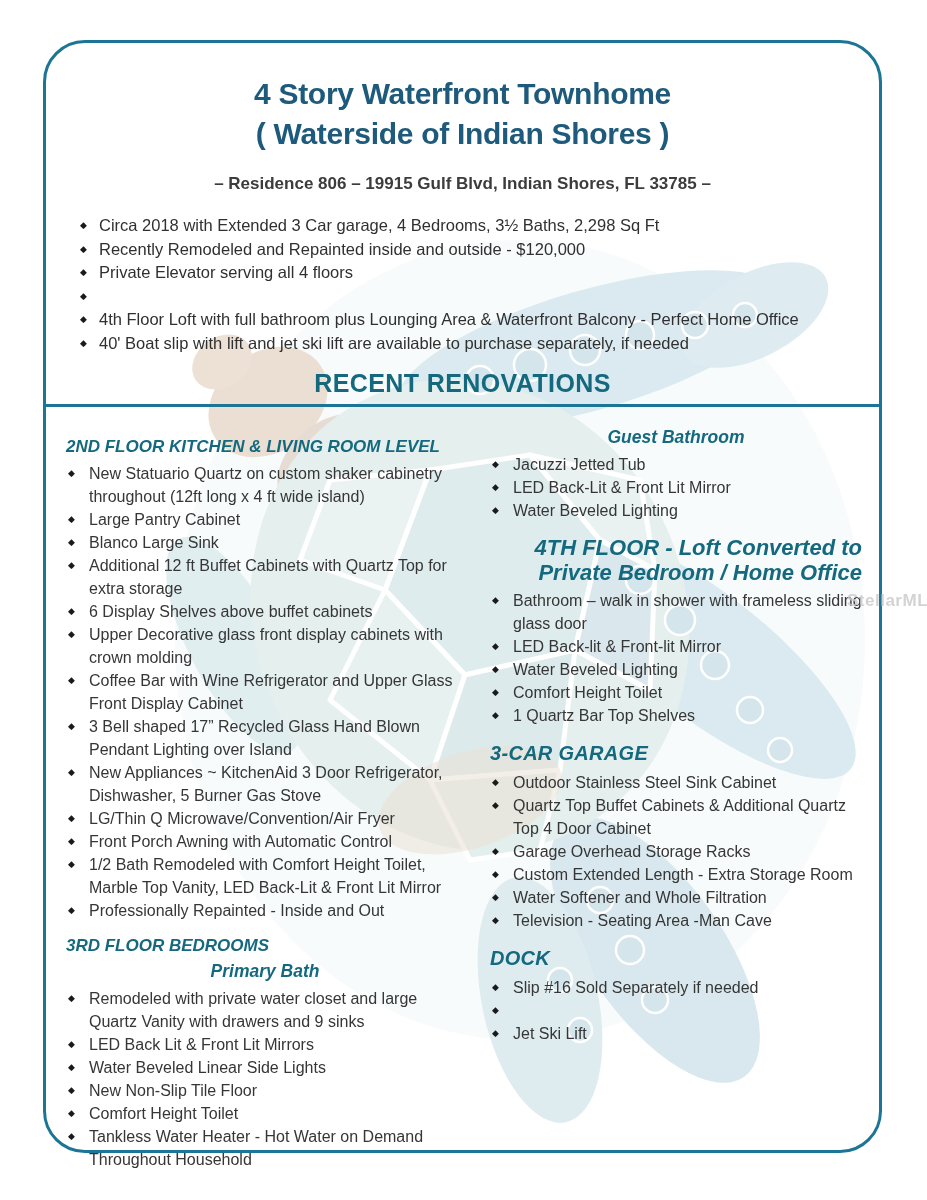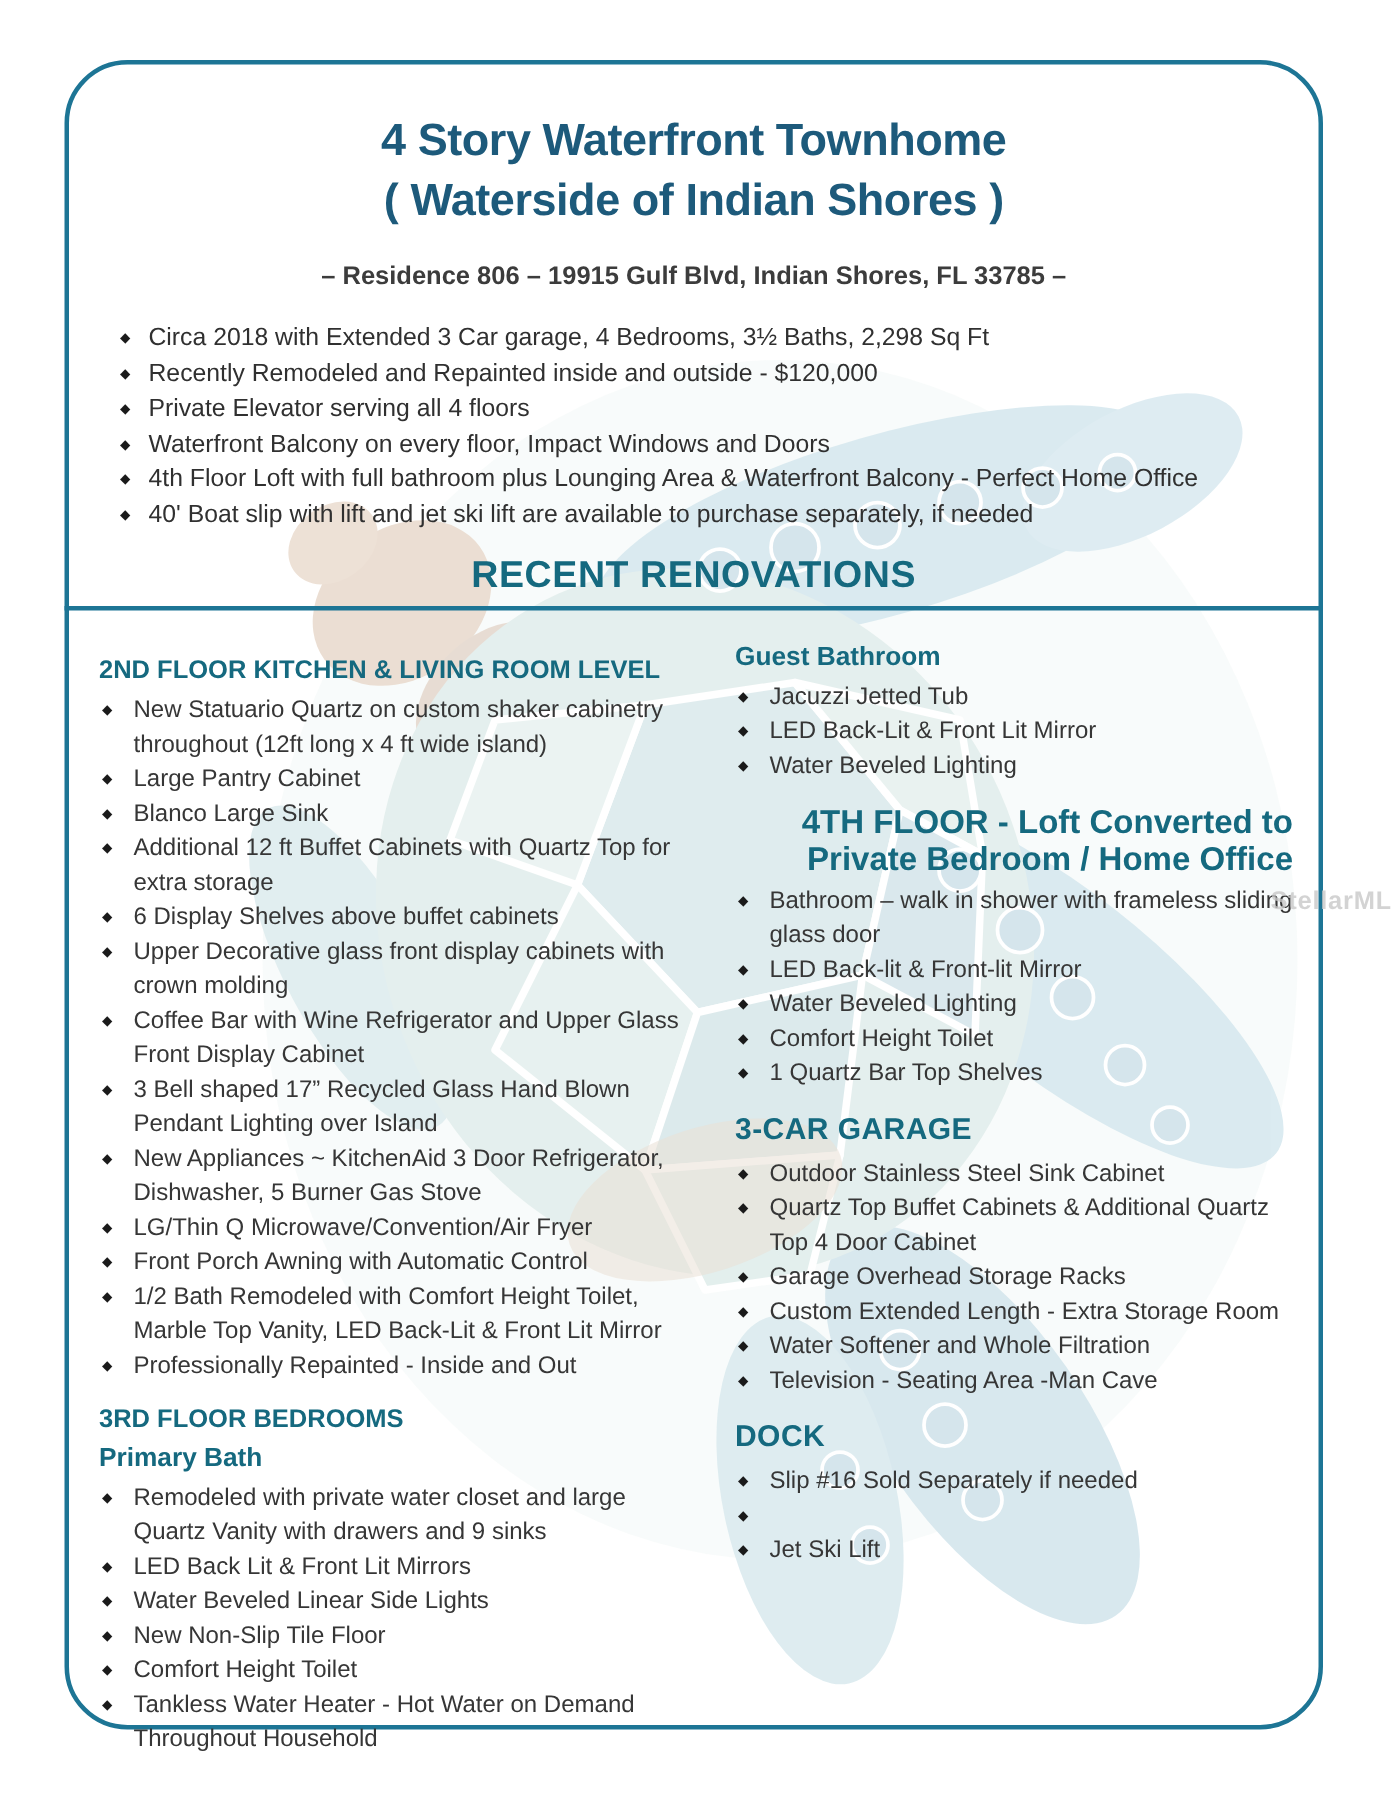--- a/index.html
+++ b/index.html
@@ -135,7 +135,6 @@
       </li>
       <li>
         <span class="blt">◆</span>
-        <span>Waterfront Balcony on every floor, Impact Windows and Doors</span>
       </li>
       <li>
         <span class="blt">◆</span>

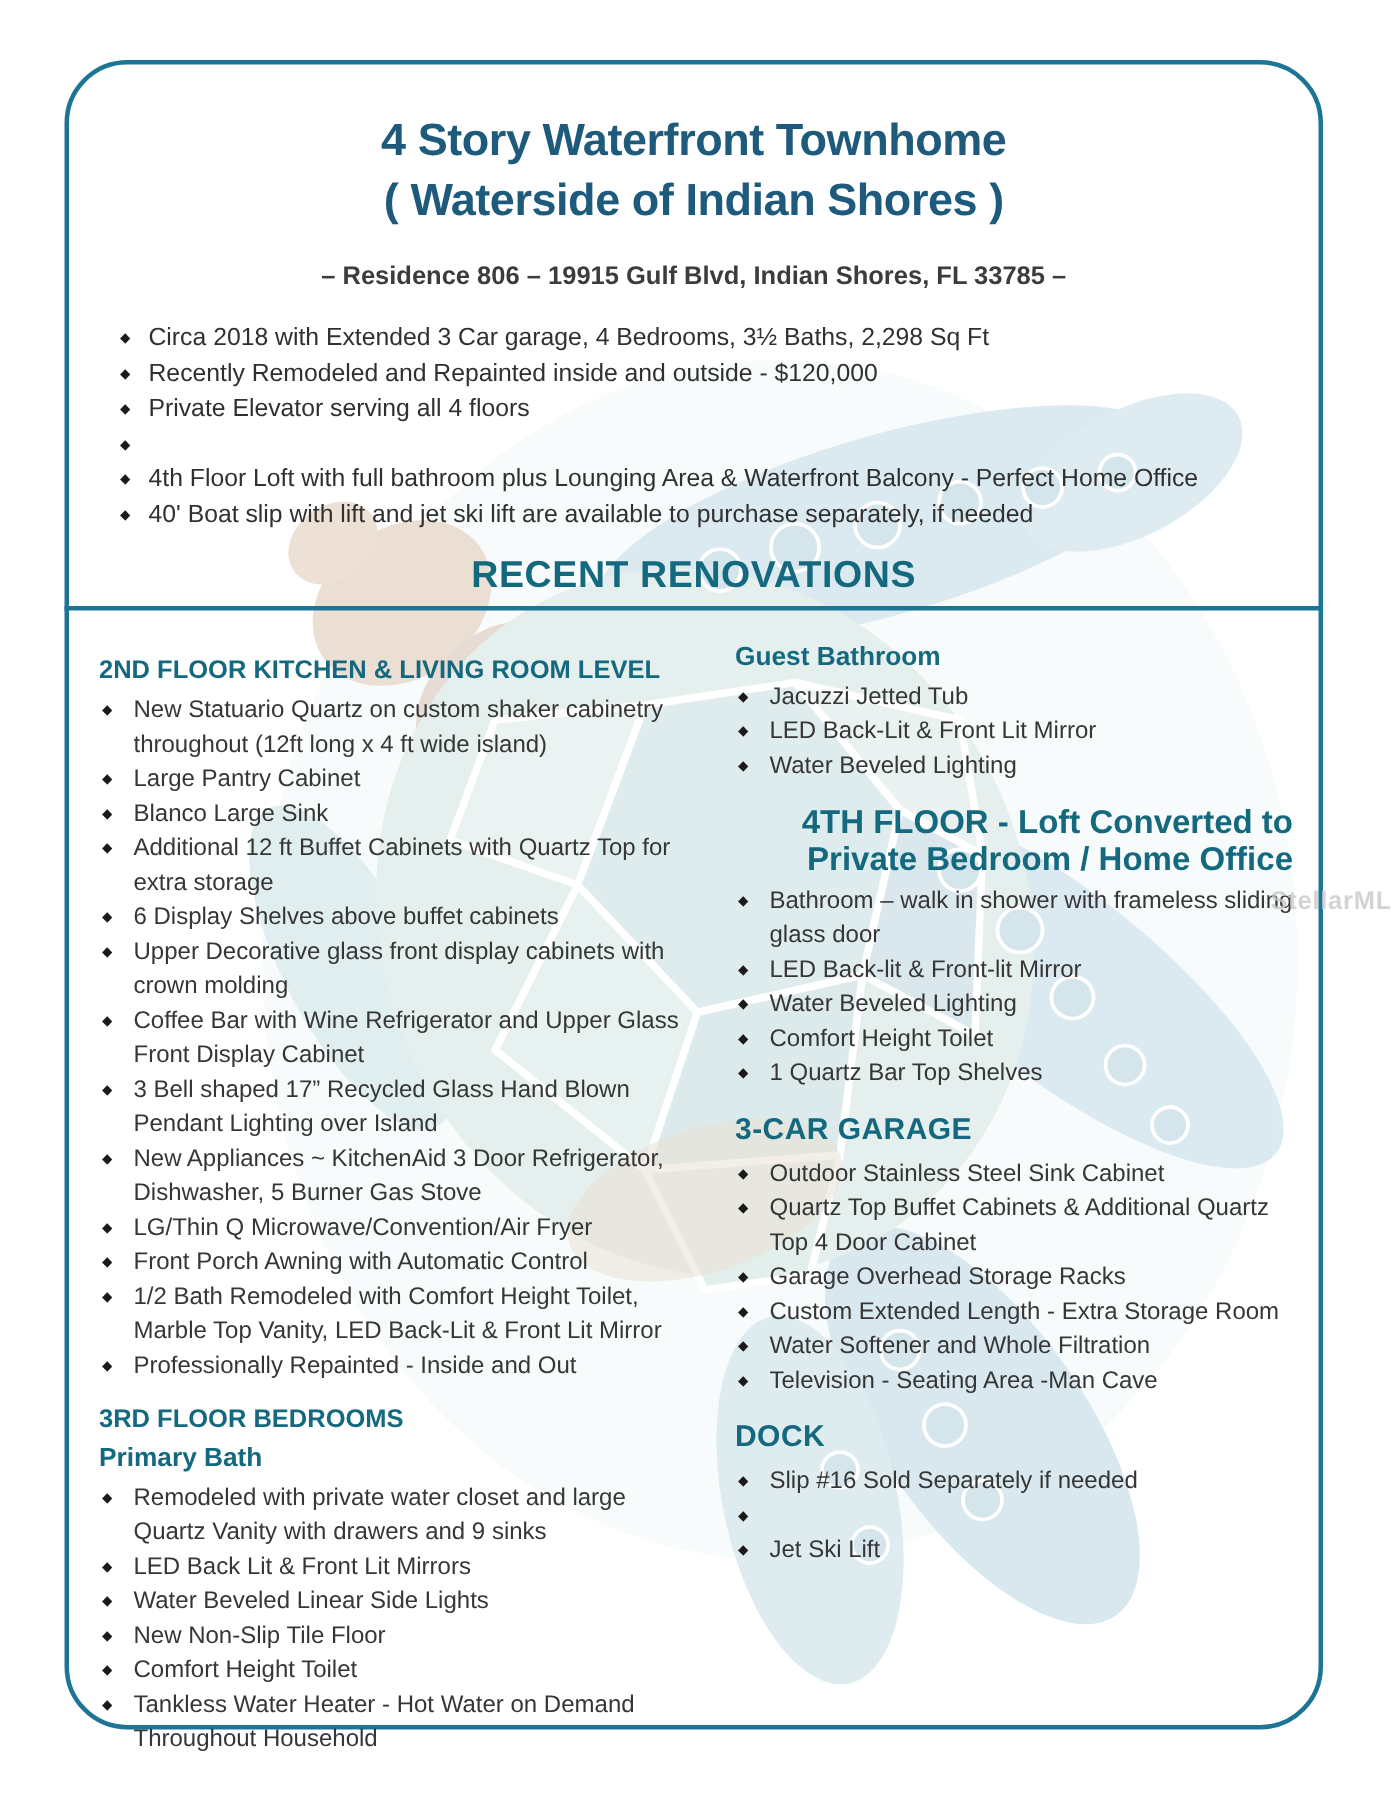--- a/index.html
+++ b/index.html
@@ -41,7 +41,7 @@
   .columns { display:flex; gap:26px; padding:16px 20px 0 23px; }
   .col-left  { flex:none; width:398px; }
   .col-right { flex:1; min-width:0; }
-  .sec-heading { color:var(--accent, #15697f); font-weight:bold; }
+  .sec-heading { color:var(--accent, #15697f); font-weight:bold;font-style:italic; }
   .sec-heading.caps    { font-size:17px;   line-height:22px; margin-top:13px; }
   .sec-heading.capsmix { font-size:22px; line-height:25px; margin-top:13px;text-align:right; }
   .sec-heading.sub     { font-size:17.5px; line-height:24px; margin-top:2px; }

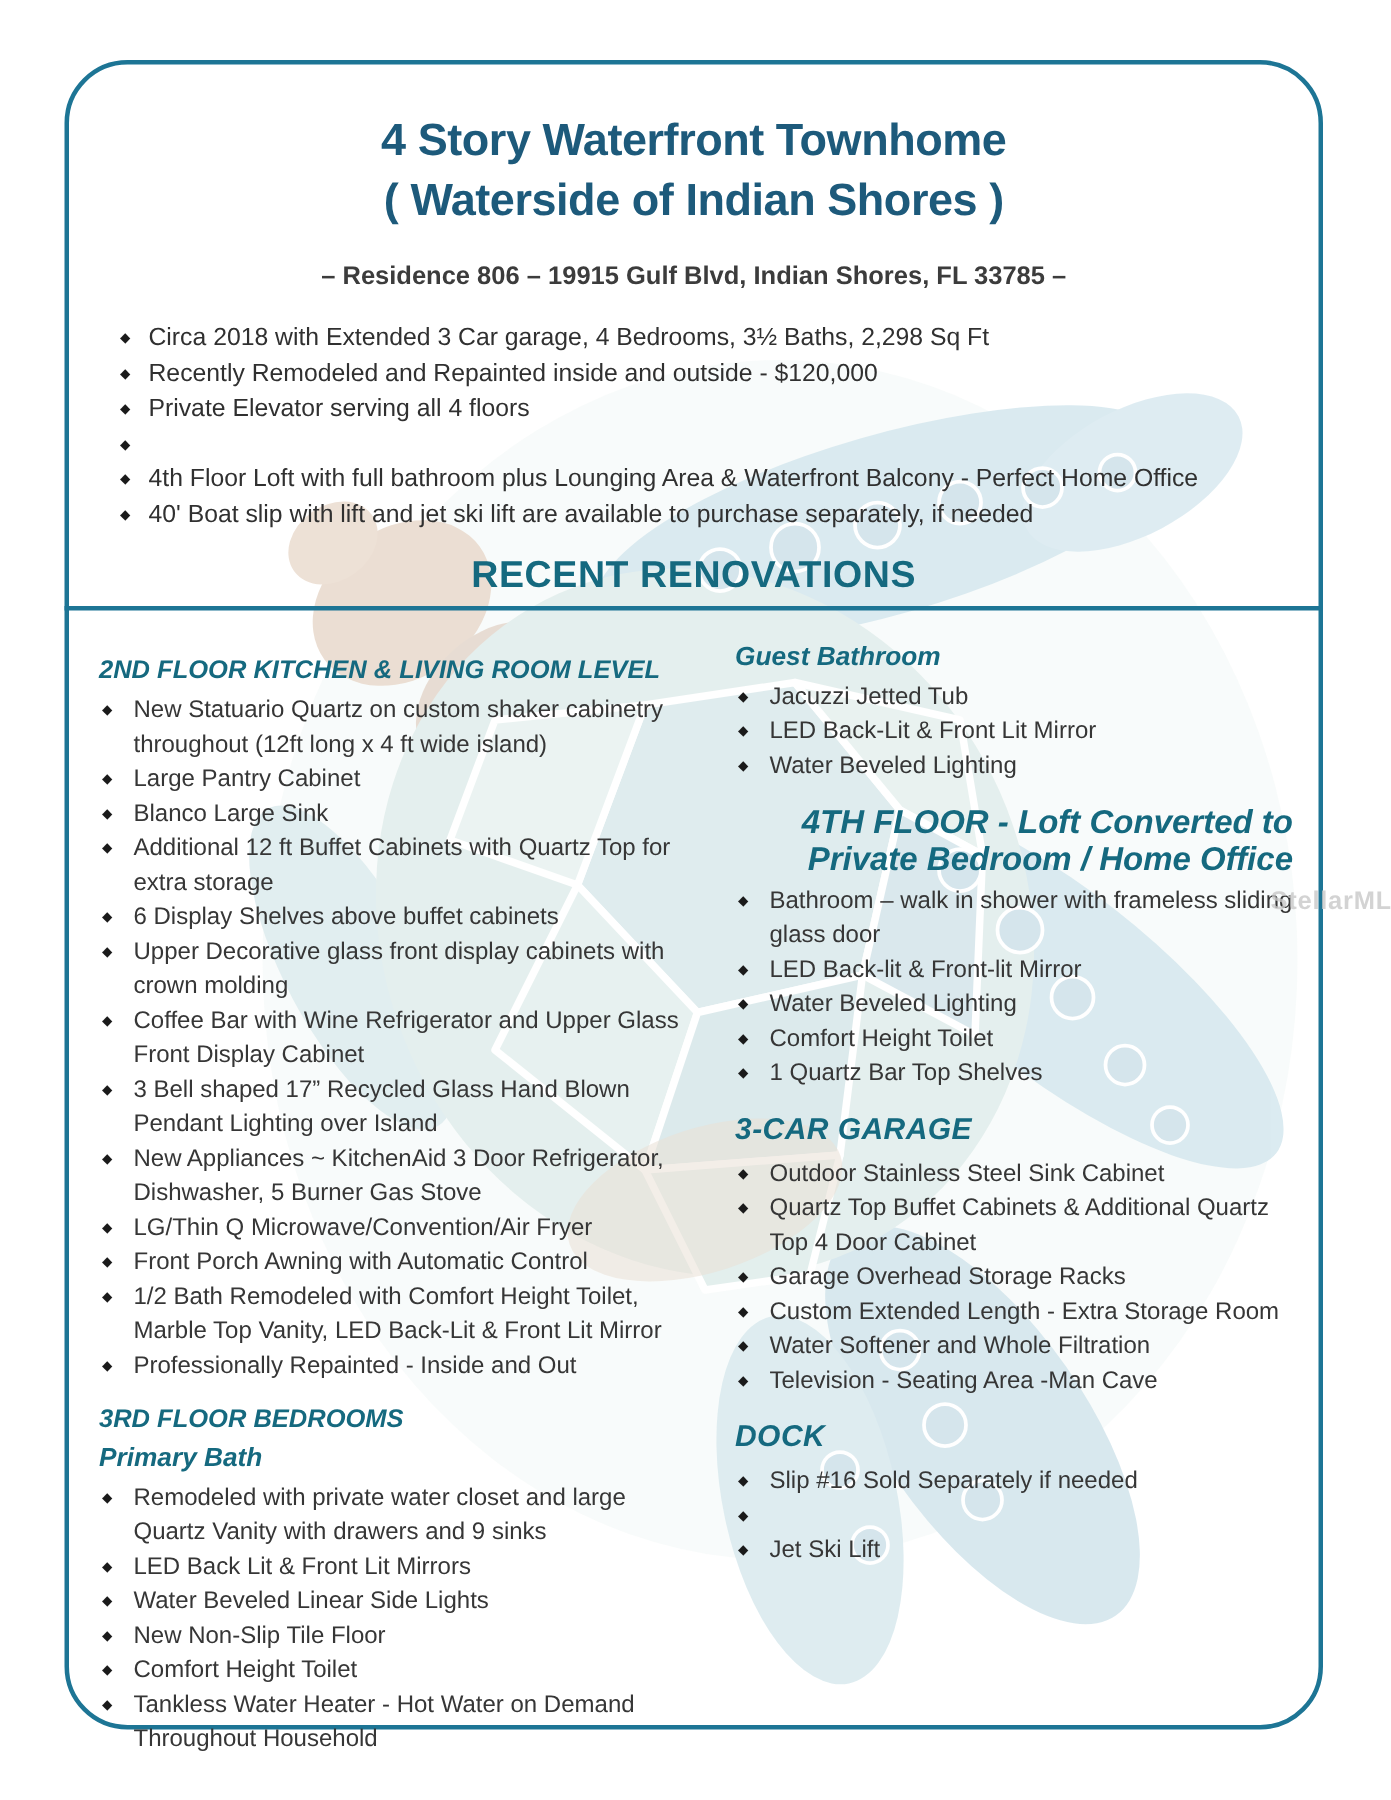--- a/index.html
+++ b/index.html
@@ -44,7 +44,7 @@
   .sec-heading { color:var(--accent, #15697f); font-weight:bold;font-style:italic; }
   .sec-heading.caps    { font-size:17px;   line-height:22px; margin-top:13px; }
   .sec-heading.capsmix { font-size:22px; line-height:25px; margin-top:13px;text-align:right; }
-  .sec-heading.sub     { font-size:17.5px; line-height:24px; margin-top:2px; }
+  .sec-heading.sub     { font-size:17.5px; line-height:24px; margin-top:2px;text-align:center; }
   .sec-heading.big     { font-size:20px;   line-height:27px; margin-top:13px; letter-spacing:0.3px; }
   .feature-list { margin:4px 0 7px 2px; }
   .feature-list li { display:flex; font-size:16px; line-height:23px; color:#363636; }

